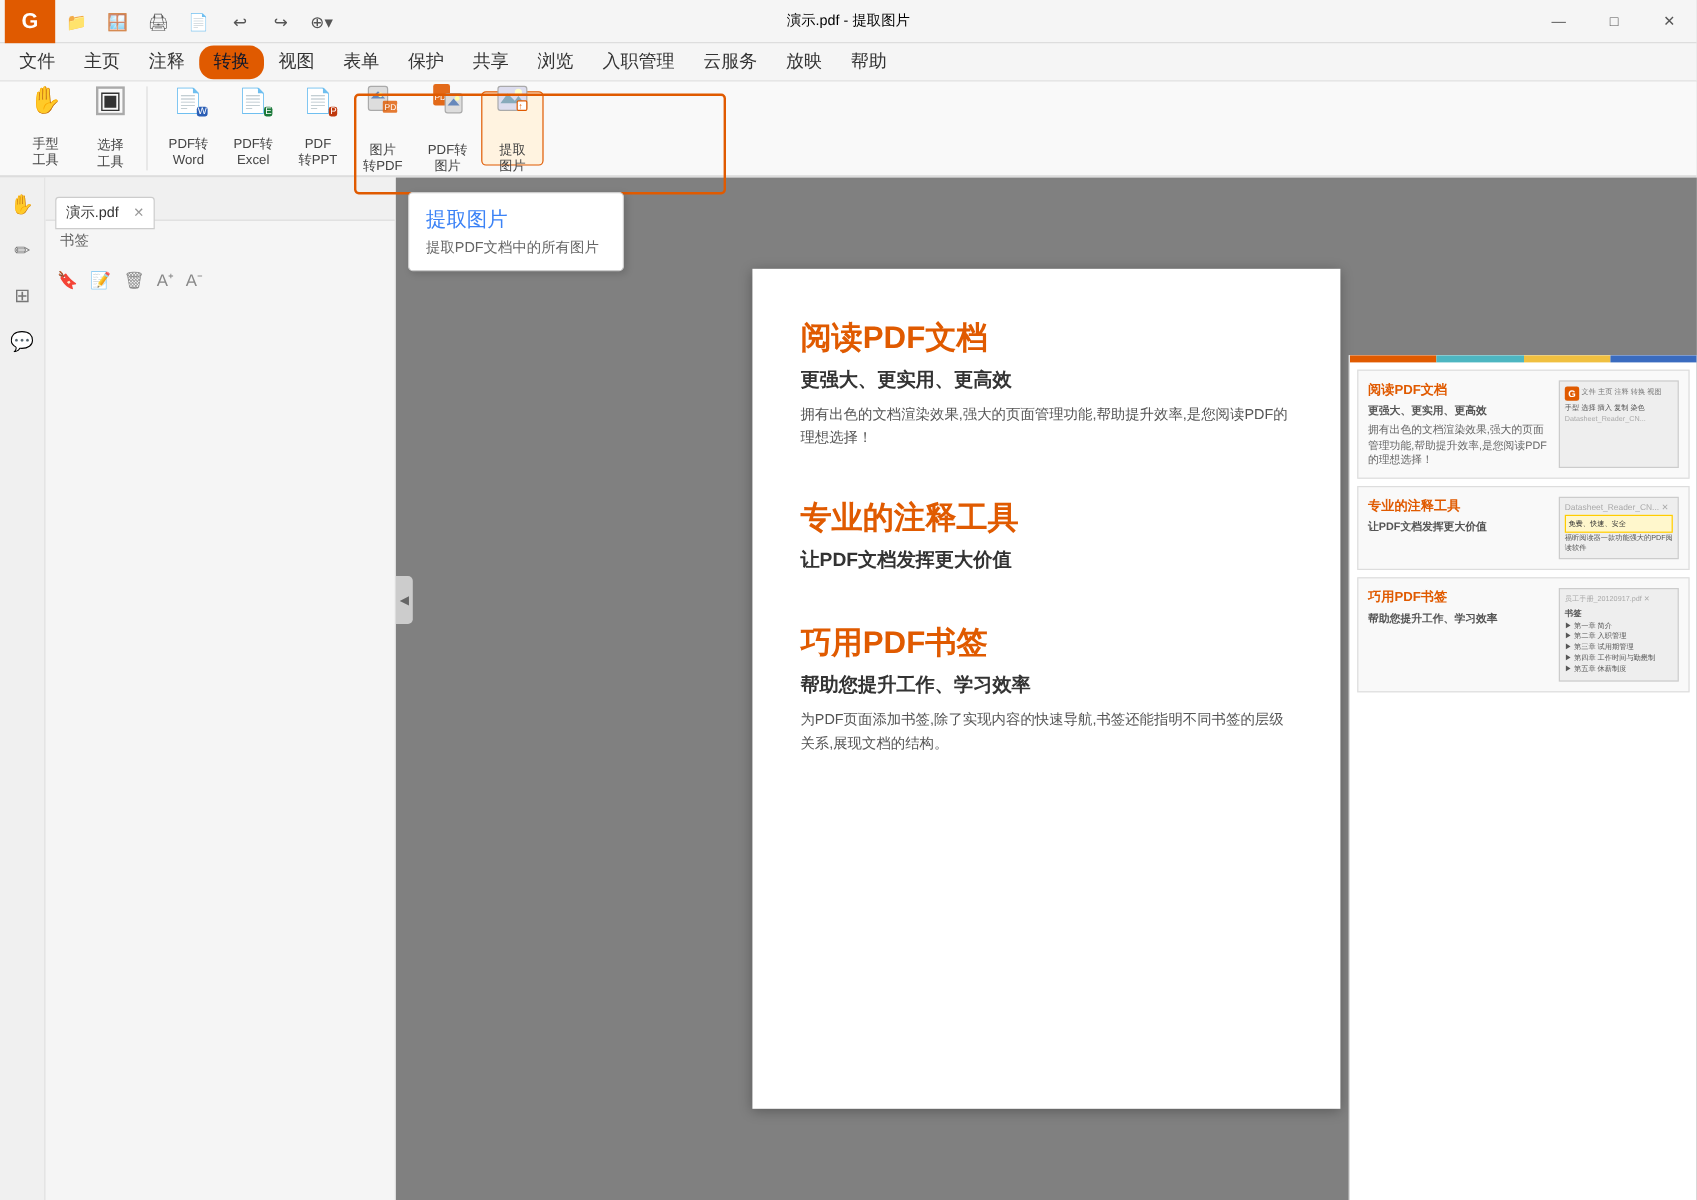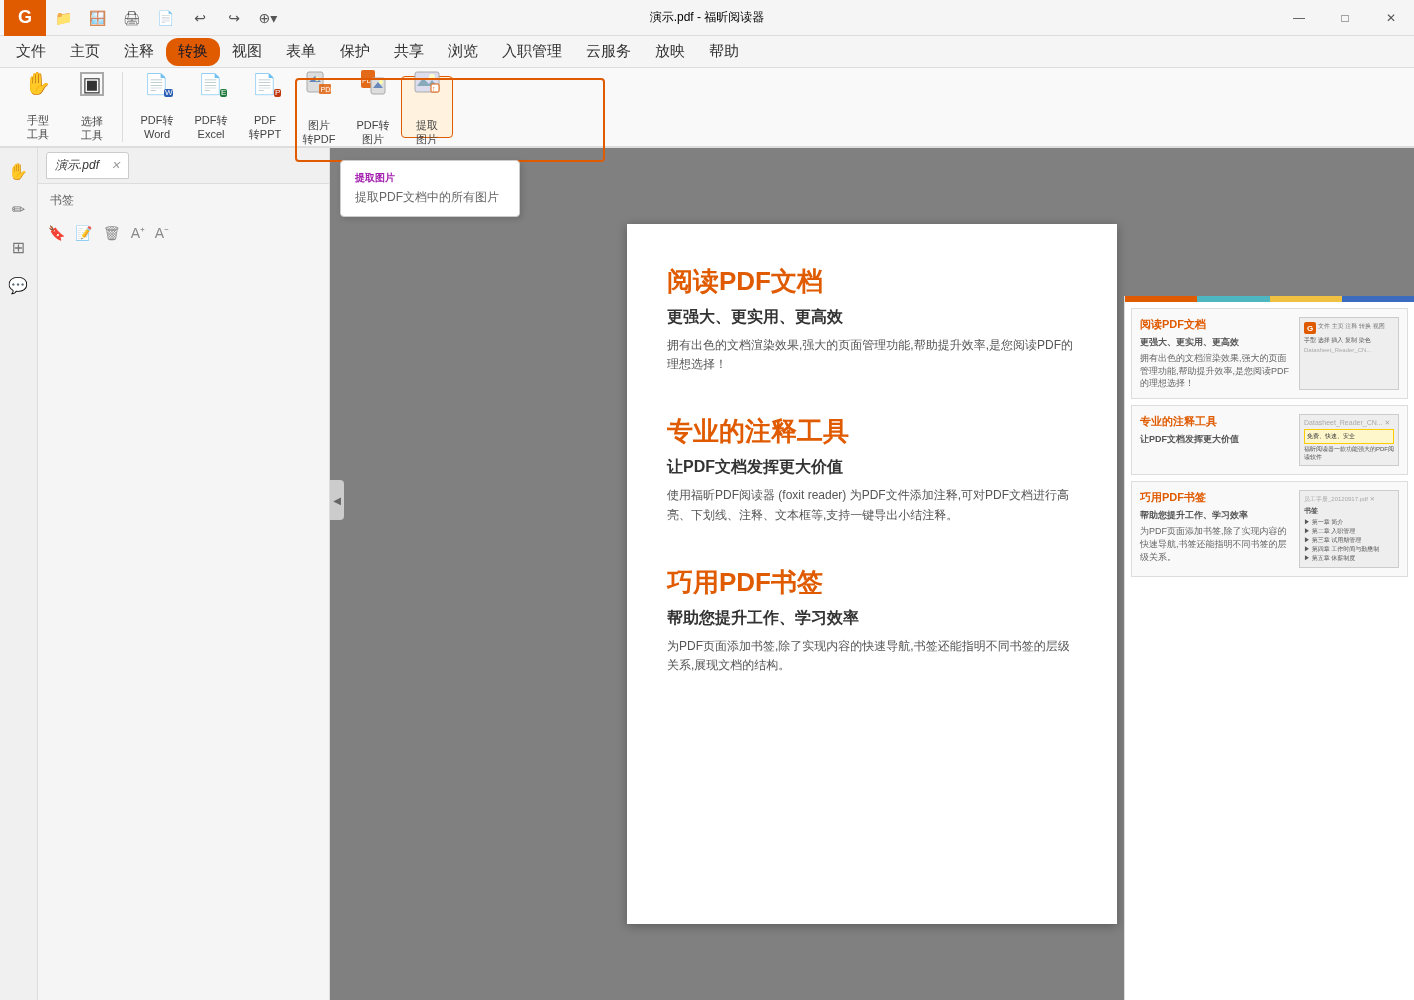--- a/index.html
+++ b/index.html
@@ -86,7 +86,7 @@
     <div class="titlebar-btn">↪</div>
     <div class="titlebar-btn">⊕▾</div>
   </div>
-  <span>演示.pdf - 福昕阅读器</span>
+  <span>演示.pdf - 提取图片</span>
   <div id="titlebar-right">
     <div class="win-btn">—</div>
     <div class="win-btn">□</div>

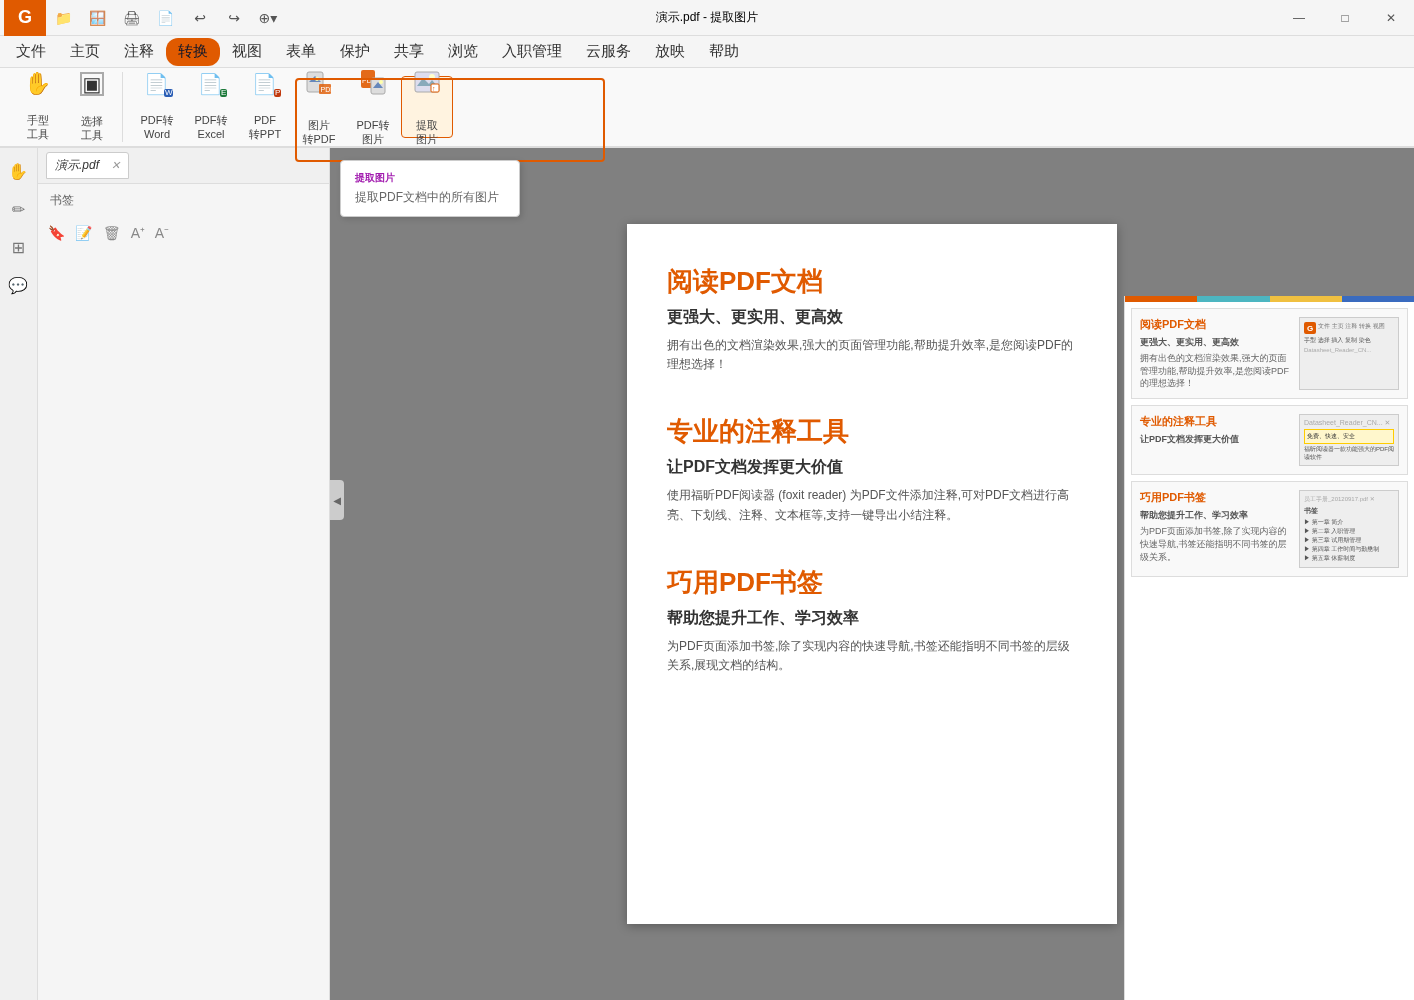--- a/index.html
+++ b/index.html
@@ -45,7 +45,7 @@
 
     
     #panel-content { position: absolute; top: 148px; left: 38px; width: 292px; bottom: 0; background: #f5f5f5; border-right: 1px solid #ddd; }
-    #panel-top { height: 36px; background: #f0f0f0; display: flex; align-items: center; padding: 0 8px; border-bottom: 1px solid #ddd; font-style: italic; }
+    #panel-top { height: 36px; background: #f0f0f0; display: flex; align-items: flex-start; padding: 16px 8px; border-bottom: 1px solid #ddd; }
     .file-tab { display: flex; align-items: center; gap: 4px; padding: 4px 8px; background: white; border: 1px solid #ccc; border-radius: 3px 3px 0 0; font-size: 12px; color: #333; }
 
     

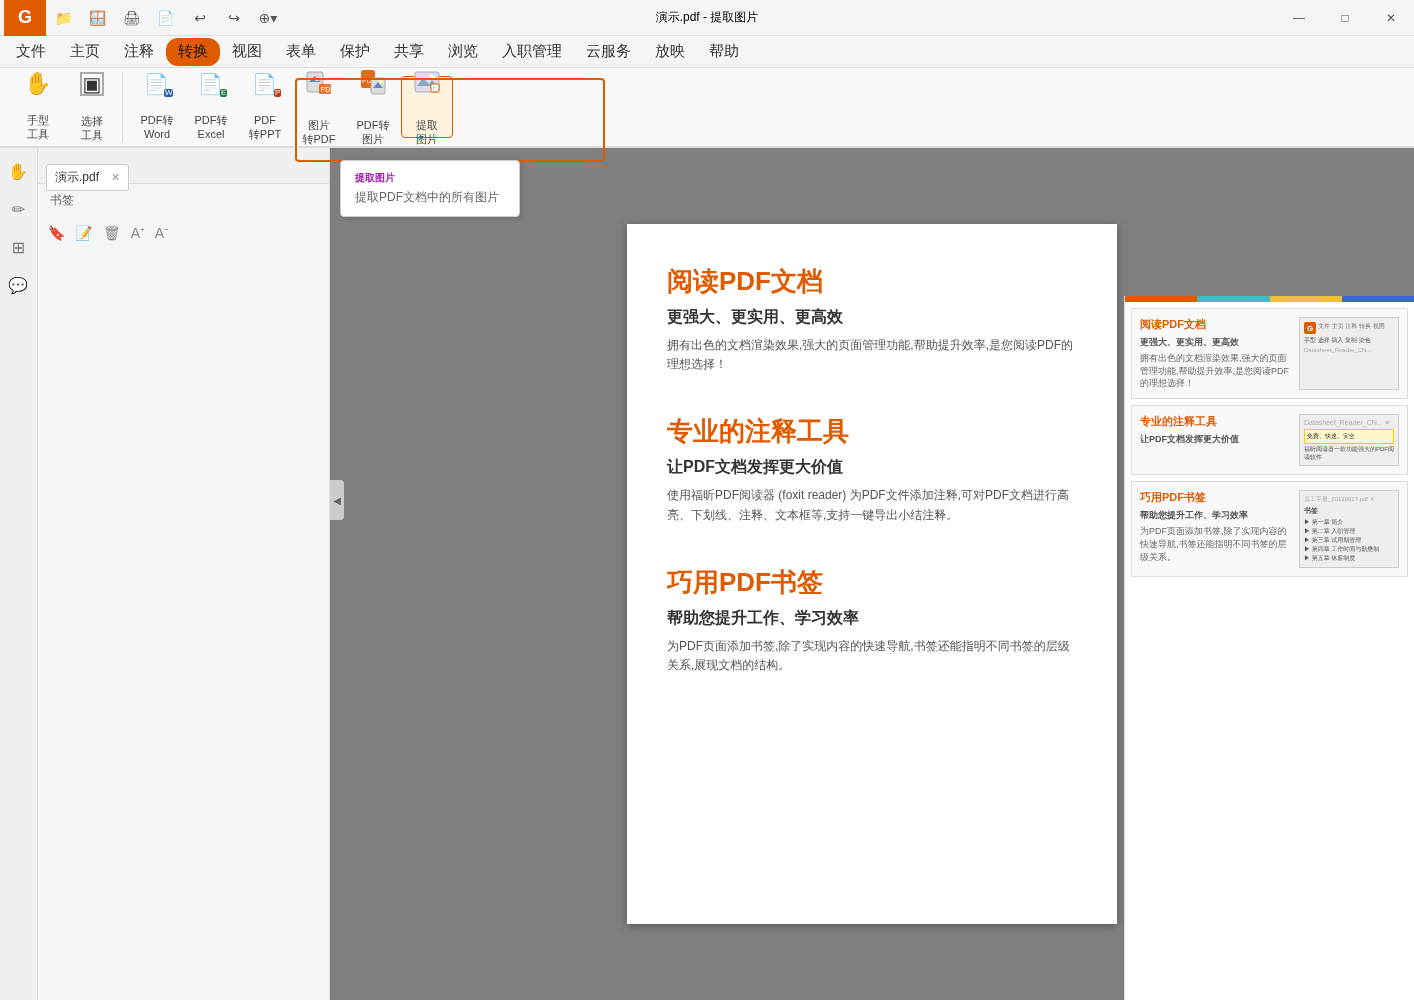--- a/index.html
+++ b/index.html
@@ -30,7 +30,7 @@
 
     
     .tooltip-popup { position: absolute; top: 160px; left: 340px; background: white; border: 1px solid #ccc; border-radius: 4px; padding: 10px 14px; z-index: 100; box-shadow: 2px 2px 6px rgba(0,0,0,0.15); min-width: 180px; }
-    .tooltip-popup-title { font-size: 10px; font-weight: bold; color: #a21caf; margin-bottom: 4px; }
+    .tooltip-popup-title { font-size: 17px; font-weight: normal; color: #3b82f6; margin-bottom: 4px; }
     .tooltip-popup-desc { font-size: 12px; color: #666; }
 
     

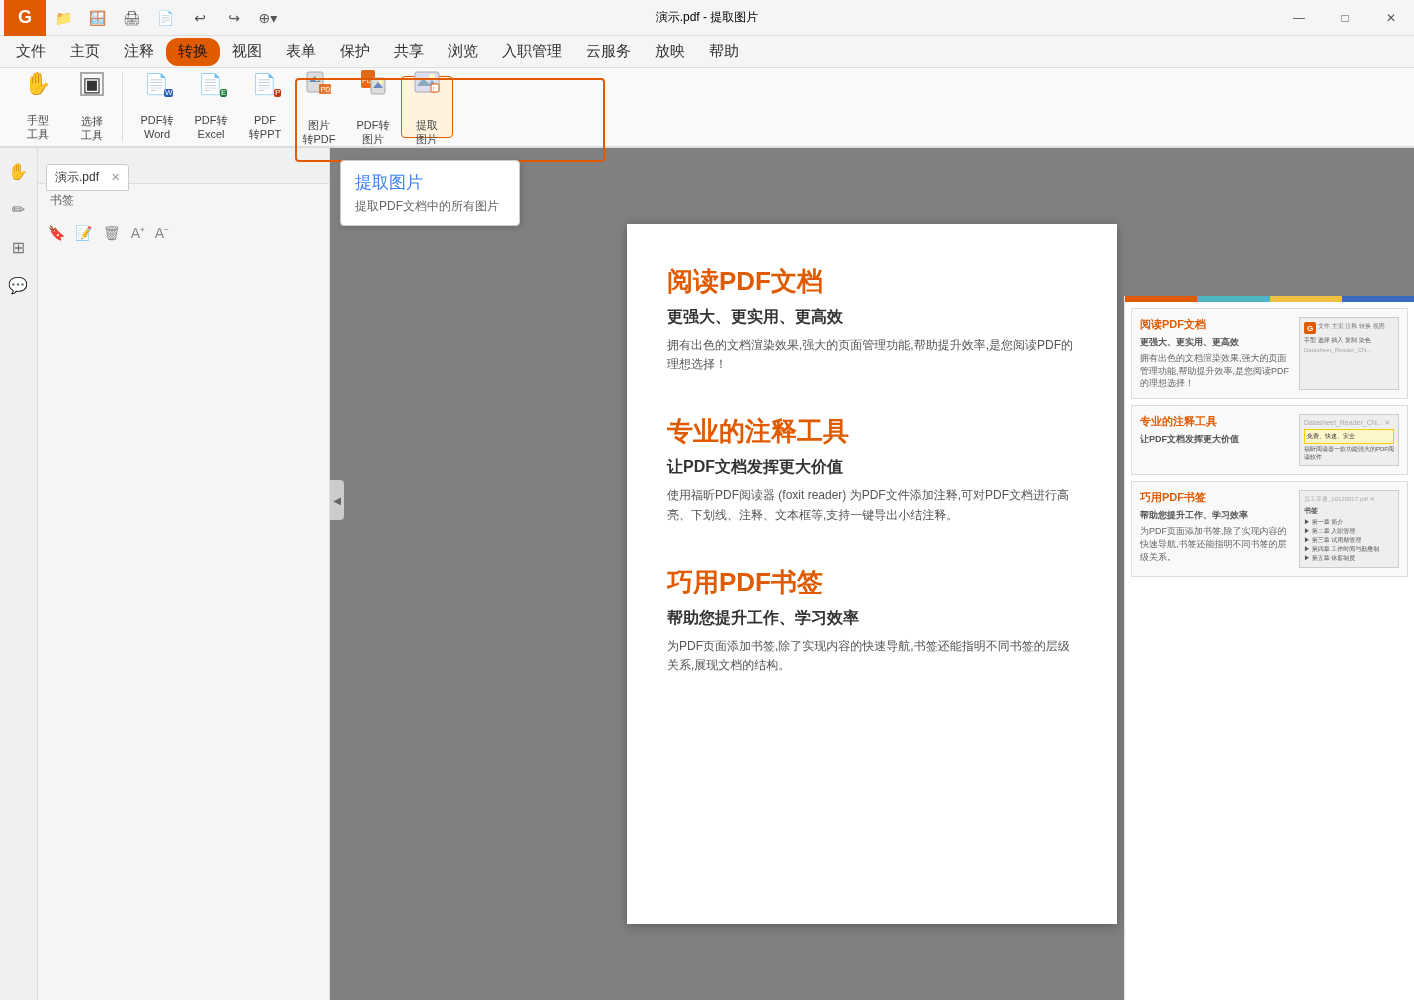--- a/index.html
+++ b/index.html
@@ -232,7 +232,6 @@
     <div class="section-block">
       <div class="section-title-orange">专业的注释工具</div>
       <div class="section-subtitle">让PDF文档发挥更大价值</div>
-      <div class="section-text">使用福昕PDF阅读器 (foxit reader) 为PDF文件添加注释,可对PDF文档进行高亮、下划线、注释、文本框等,支持一键导出小结注释。</div>
     </div>
 
     <div class="section-block">

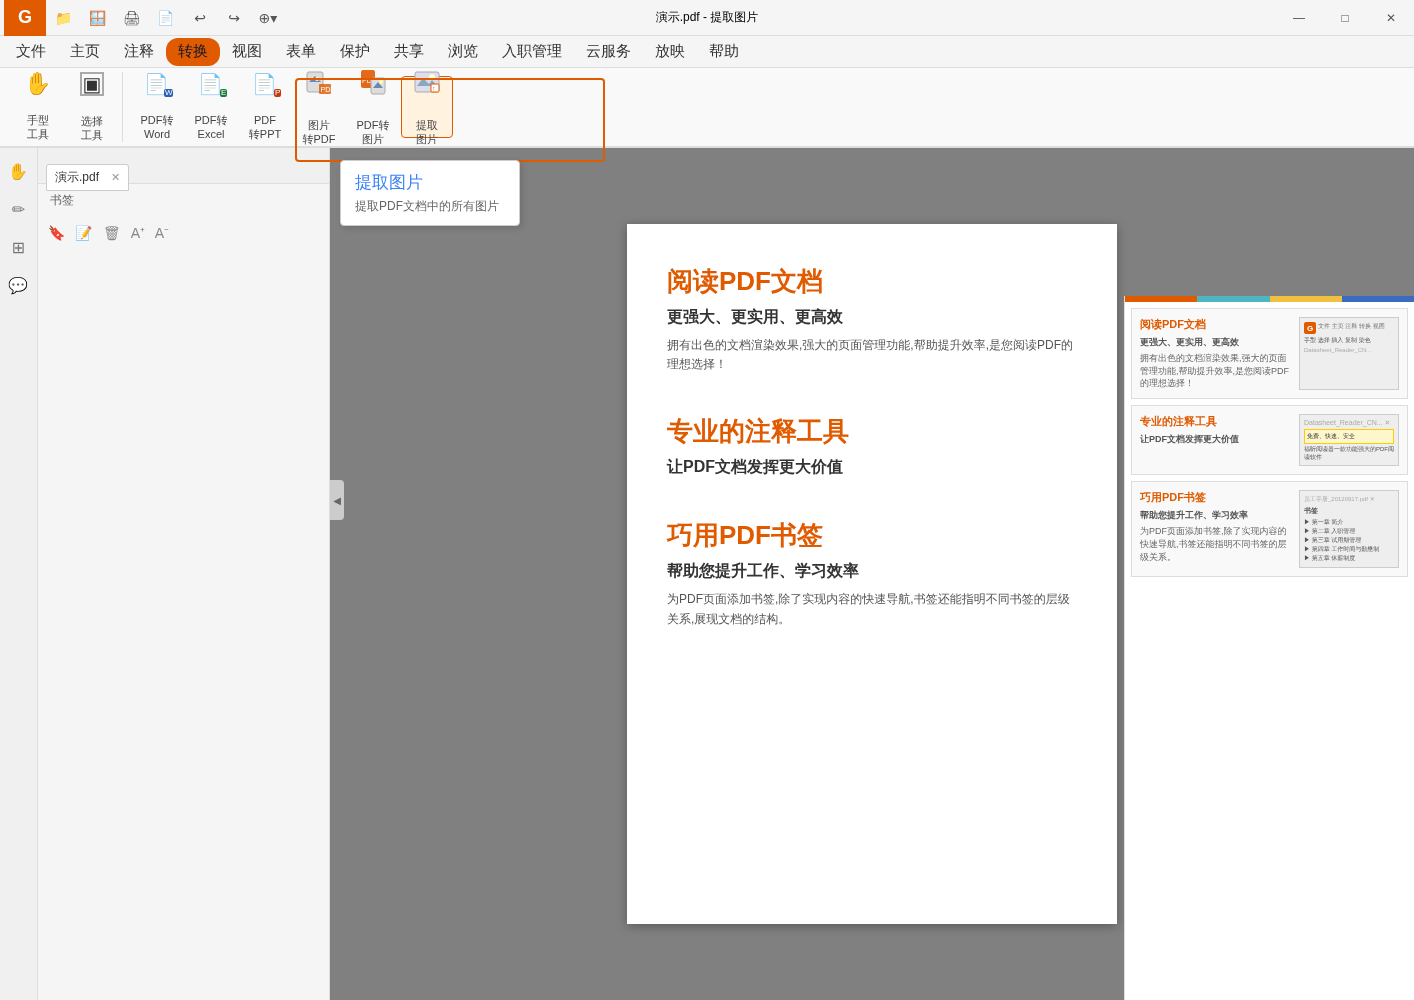--- a/index.html
+++ b/index.html
@@ -288,7 +288,6 @@
         <div style="flex:1;">
           <div class="mini-title">巧用PDF书签</div>
           <div style="font-size:9px; font-weight:bold; color:#555; margin-bottom:3px;">帮助您提升工作、学习效率</div>
-          <div class="mini-text">为PDF页面添加书签,除了实现内容的快速导航,书签还能指明不同书签的层级关系。</div>
         </div>
         <div style="width:100px; background:#eee; border:1px solid #ccc; padding:4px; font-size:7px;">
           <div style="font-size:6px; color:#aaa; margin-bottom:2px;">员工手册_20120917.pdf ✕</div>

